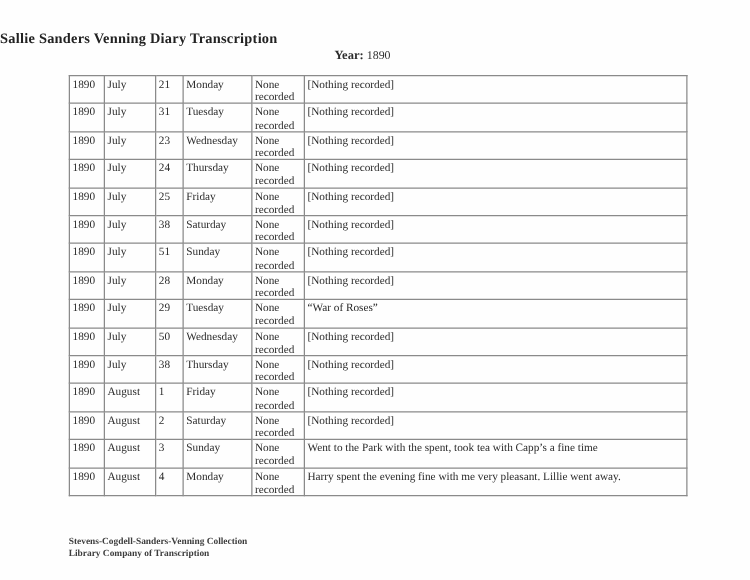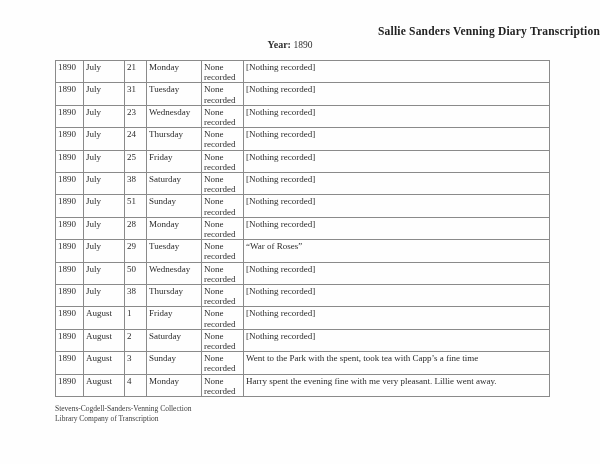--- a/index.html
+++ b/index.html
@@ -14,7 +14,7 @@
 
   .doc-title {
     position: absolute; top: 25px; left: 0; width: 600px;
-    text-align: right;
+    text-align: left;
     font-size: 11.5px; font-weight: bold; color: #222;
     letter-spacing: 0.2px;
   }

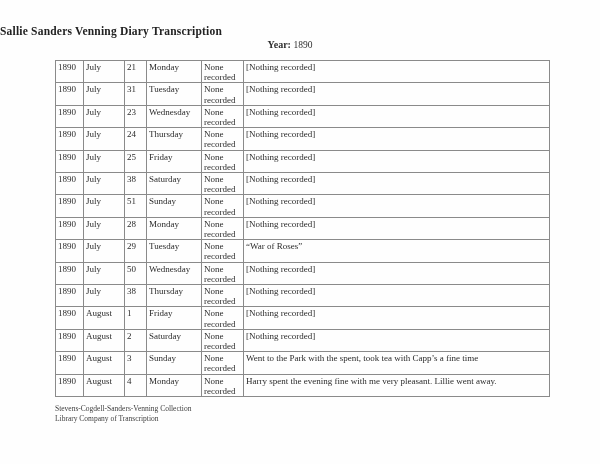--- a/index.html
+++ b/index.html
@@ -50,8 +50,8 @@
   col.c-entry   { width: 306px; }
 
   .doc-footer {
-    position: absolute; left: 55px; top: 404px;
-    font-size: 7.5px; line-height: 9.5px; color: #3d3d3d;
+    position: absolute; left: 55px; top: 428px;
+    font-size: 7.5px; line-height: 9.5px; color: #3d3d3d; font-weight: bold;
   }
 </style>
 </head>

